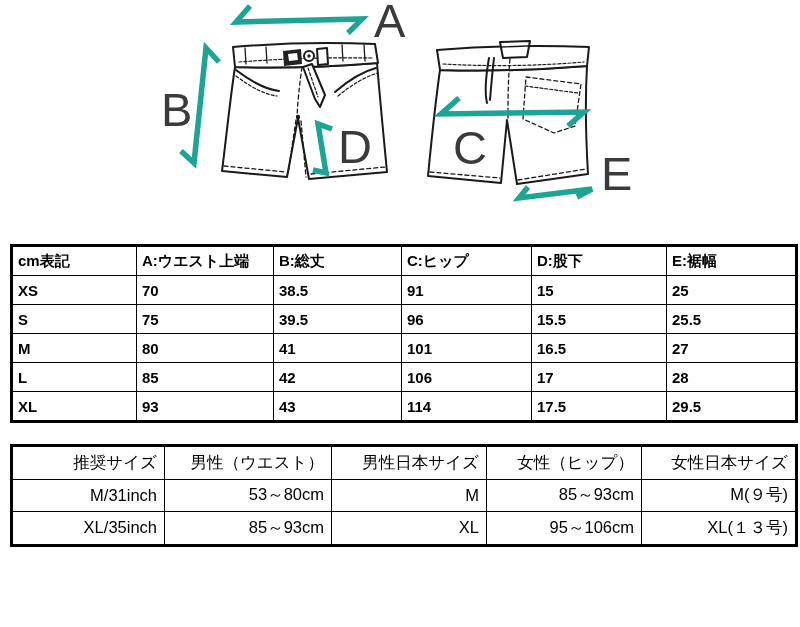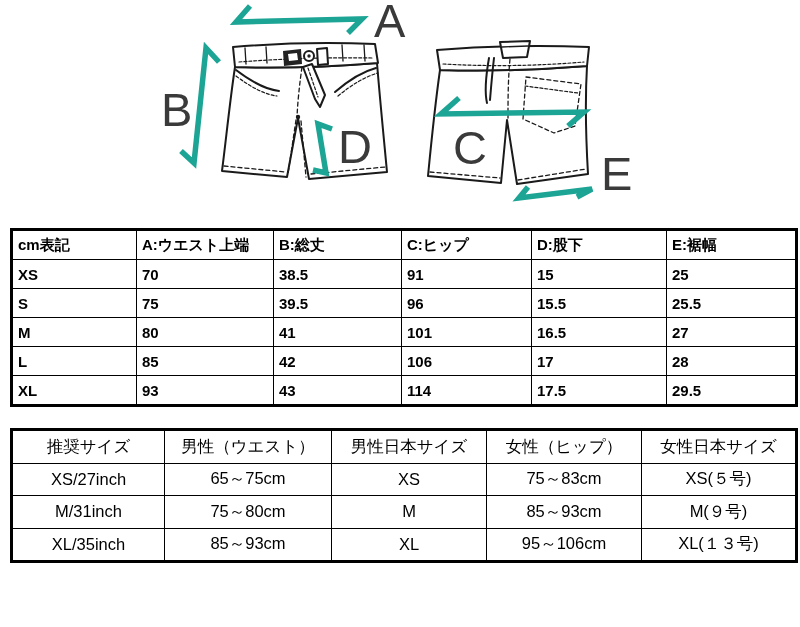--- a/index.html
+++ b/index.html
@@ -23,7 +23,7 @@
   .arrow{stroke:var(--arrow);stroke-width:5.5;fill:none;stroke-linejoin:miter;stroke-linecap:butt;}
   .letter{font-family:"Liberation Sans",sans-serif;font-size:47px;fill:var(--letter);}
 
-  table{position:absolute;left:10px;border-collapse:collapse;table-layout:fixed;background:#fff;}
+  table{position:absolute;left:10px;border-collapse:collapse;table-layout:fixed;background:#fff;margin-top:16px;}
   #measure-table{top:228px;width:785px;border:3px solid #000;font-size:15px;font-weight:bold;}
   #measure-table th,#measure-table td{
     border:1.6px solid #000;height:26px;padding:1px 5px;

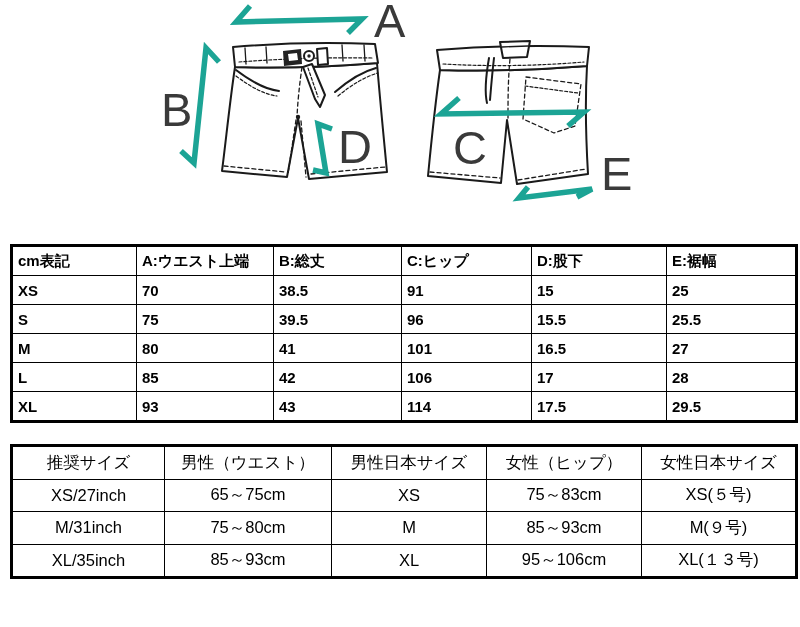--- a/index.html
+++ b/index.html
@@ -33,7 +33,7 @@
   #recommend-table{top:428px;width:785px;border:3px solid #000;font-size:16.5px;font-weight:normal;}
   #recommend-table th,#recommend-table td{
     border:1.6px solid #000;height:29.5px;padding:1px 7px;
-    text-align:center;vertical-align:middle;font-weight:normal;white-space:nowrap;overflow:hidden;
+    text-align:right;vertical-align:middle;font-weight:normal;white-space:nowrap;overflow:hidden;
   }
 </style>
 </head>

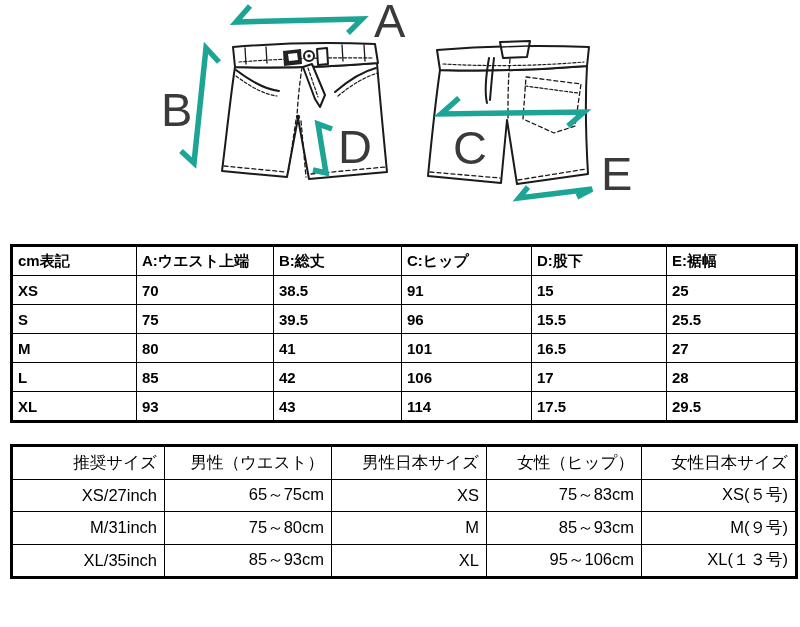--- a/index.html
+++ b/index.html
@@ -180,13 +180,6 @@
       </thead>
     <tbody>
         <tr>
-          <td>XS/27inch</td>
-          <td>65～75cm</td>
-          <td>XS</td>
-          <td>75～83cm</td>
-          <td>XS(５号)</td>
-        </tr>
-        <tr>
           <td>M/31inch</td>
           <td>75～80cm</td>
           <td>M</td>

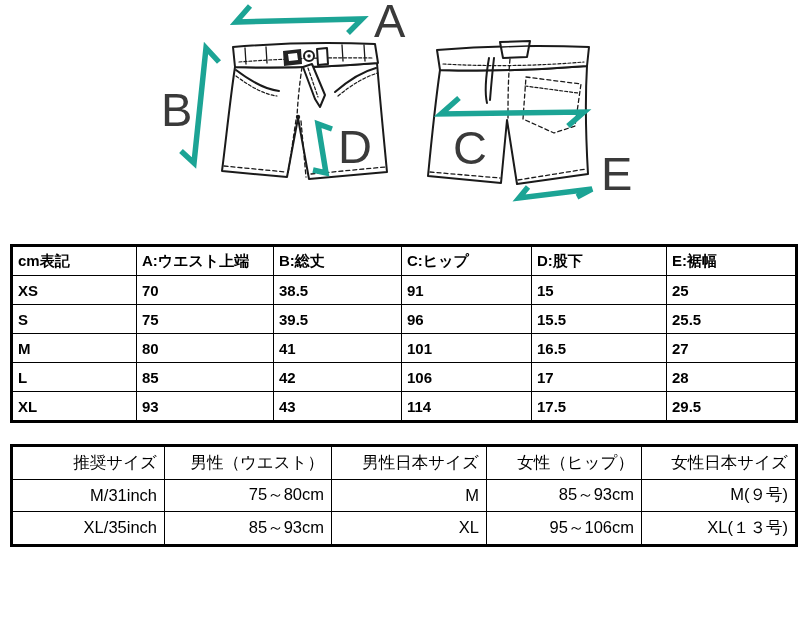--- a/index.html
+++ b/index.html
@@ -181,7 +181,7 @@
     <tbody>
         <tr>
           <td>M/31inch</td>
-          <td>75～80cm</td>
+          <td>53～80cm</td>
           <td>M</td>
           <td>85～93cm</td>
           <td>M(９号)</td>

